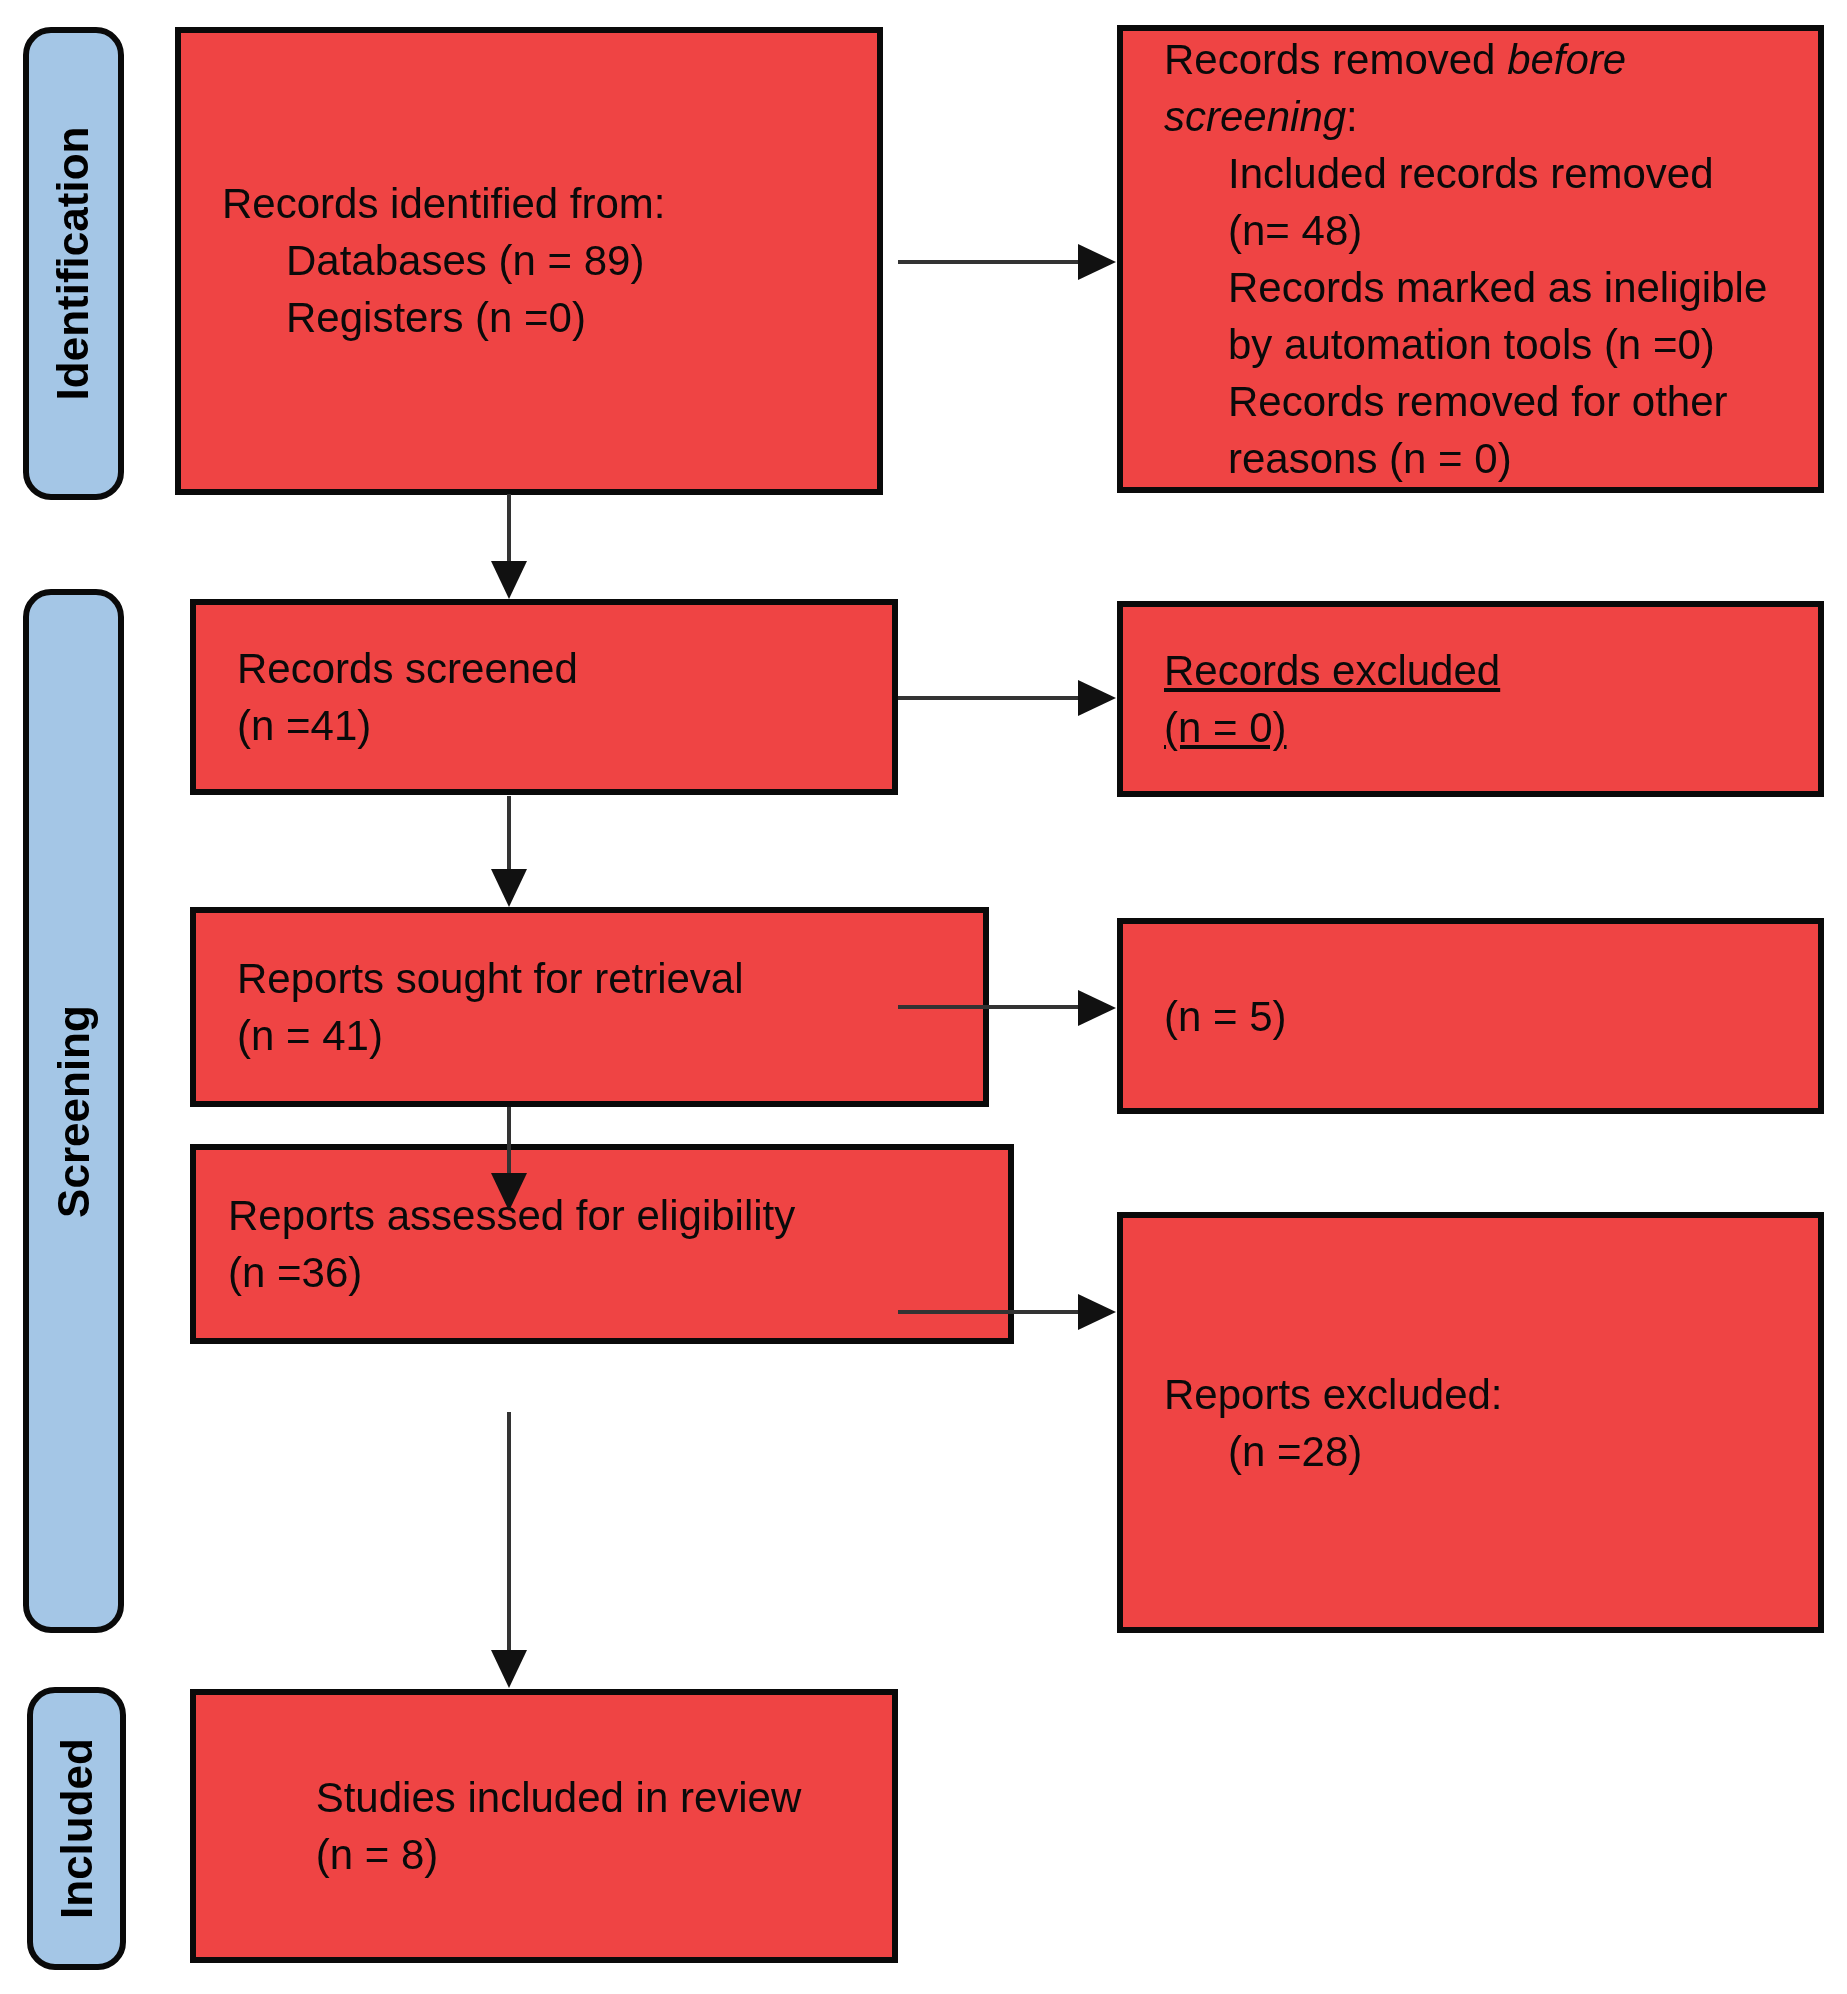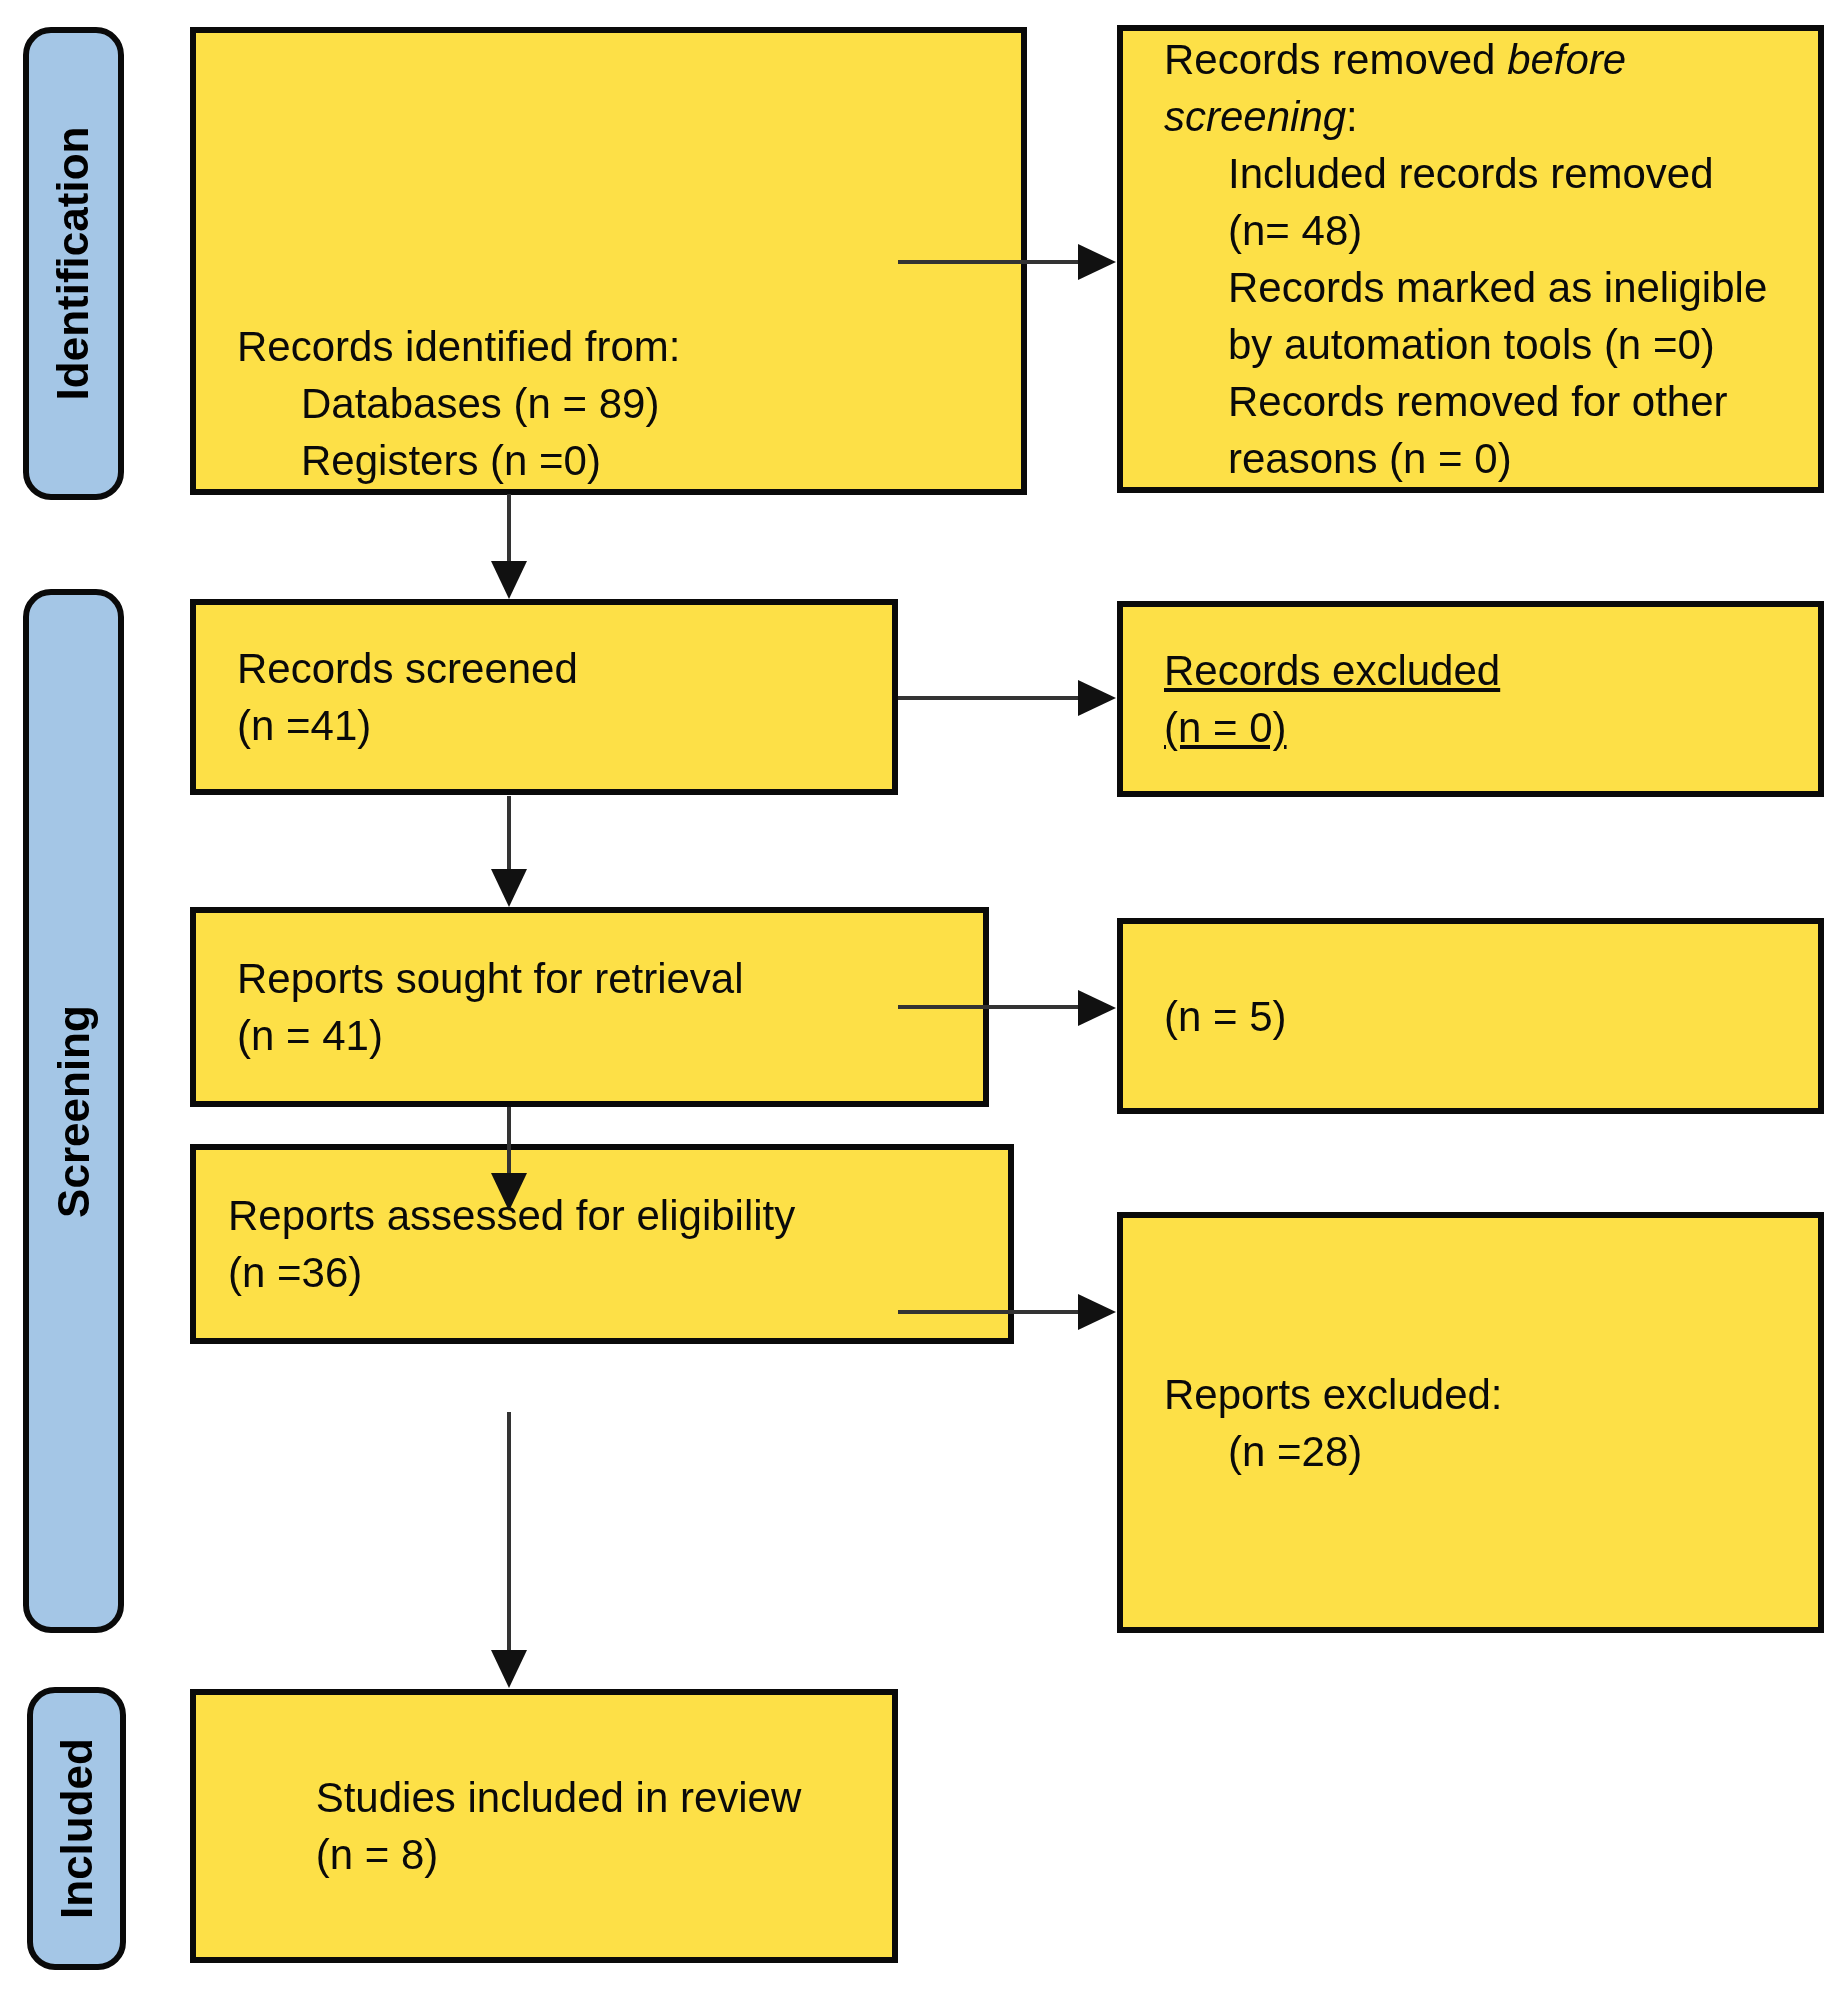--- a/index.html
+++ b/index.html
@@ -11,7 +11,7 @@
   }
   .box {
     position:absolute; box-sizing:border-box;
-    border:6px solid #0a0a0a; background:#fde047;
+    border:6px solid #0a0a0a; background:#ef4444;
     display:flex; flex-direction:column; justify-content:center;
     padding-left:41px; padding-right:12px;
   }

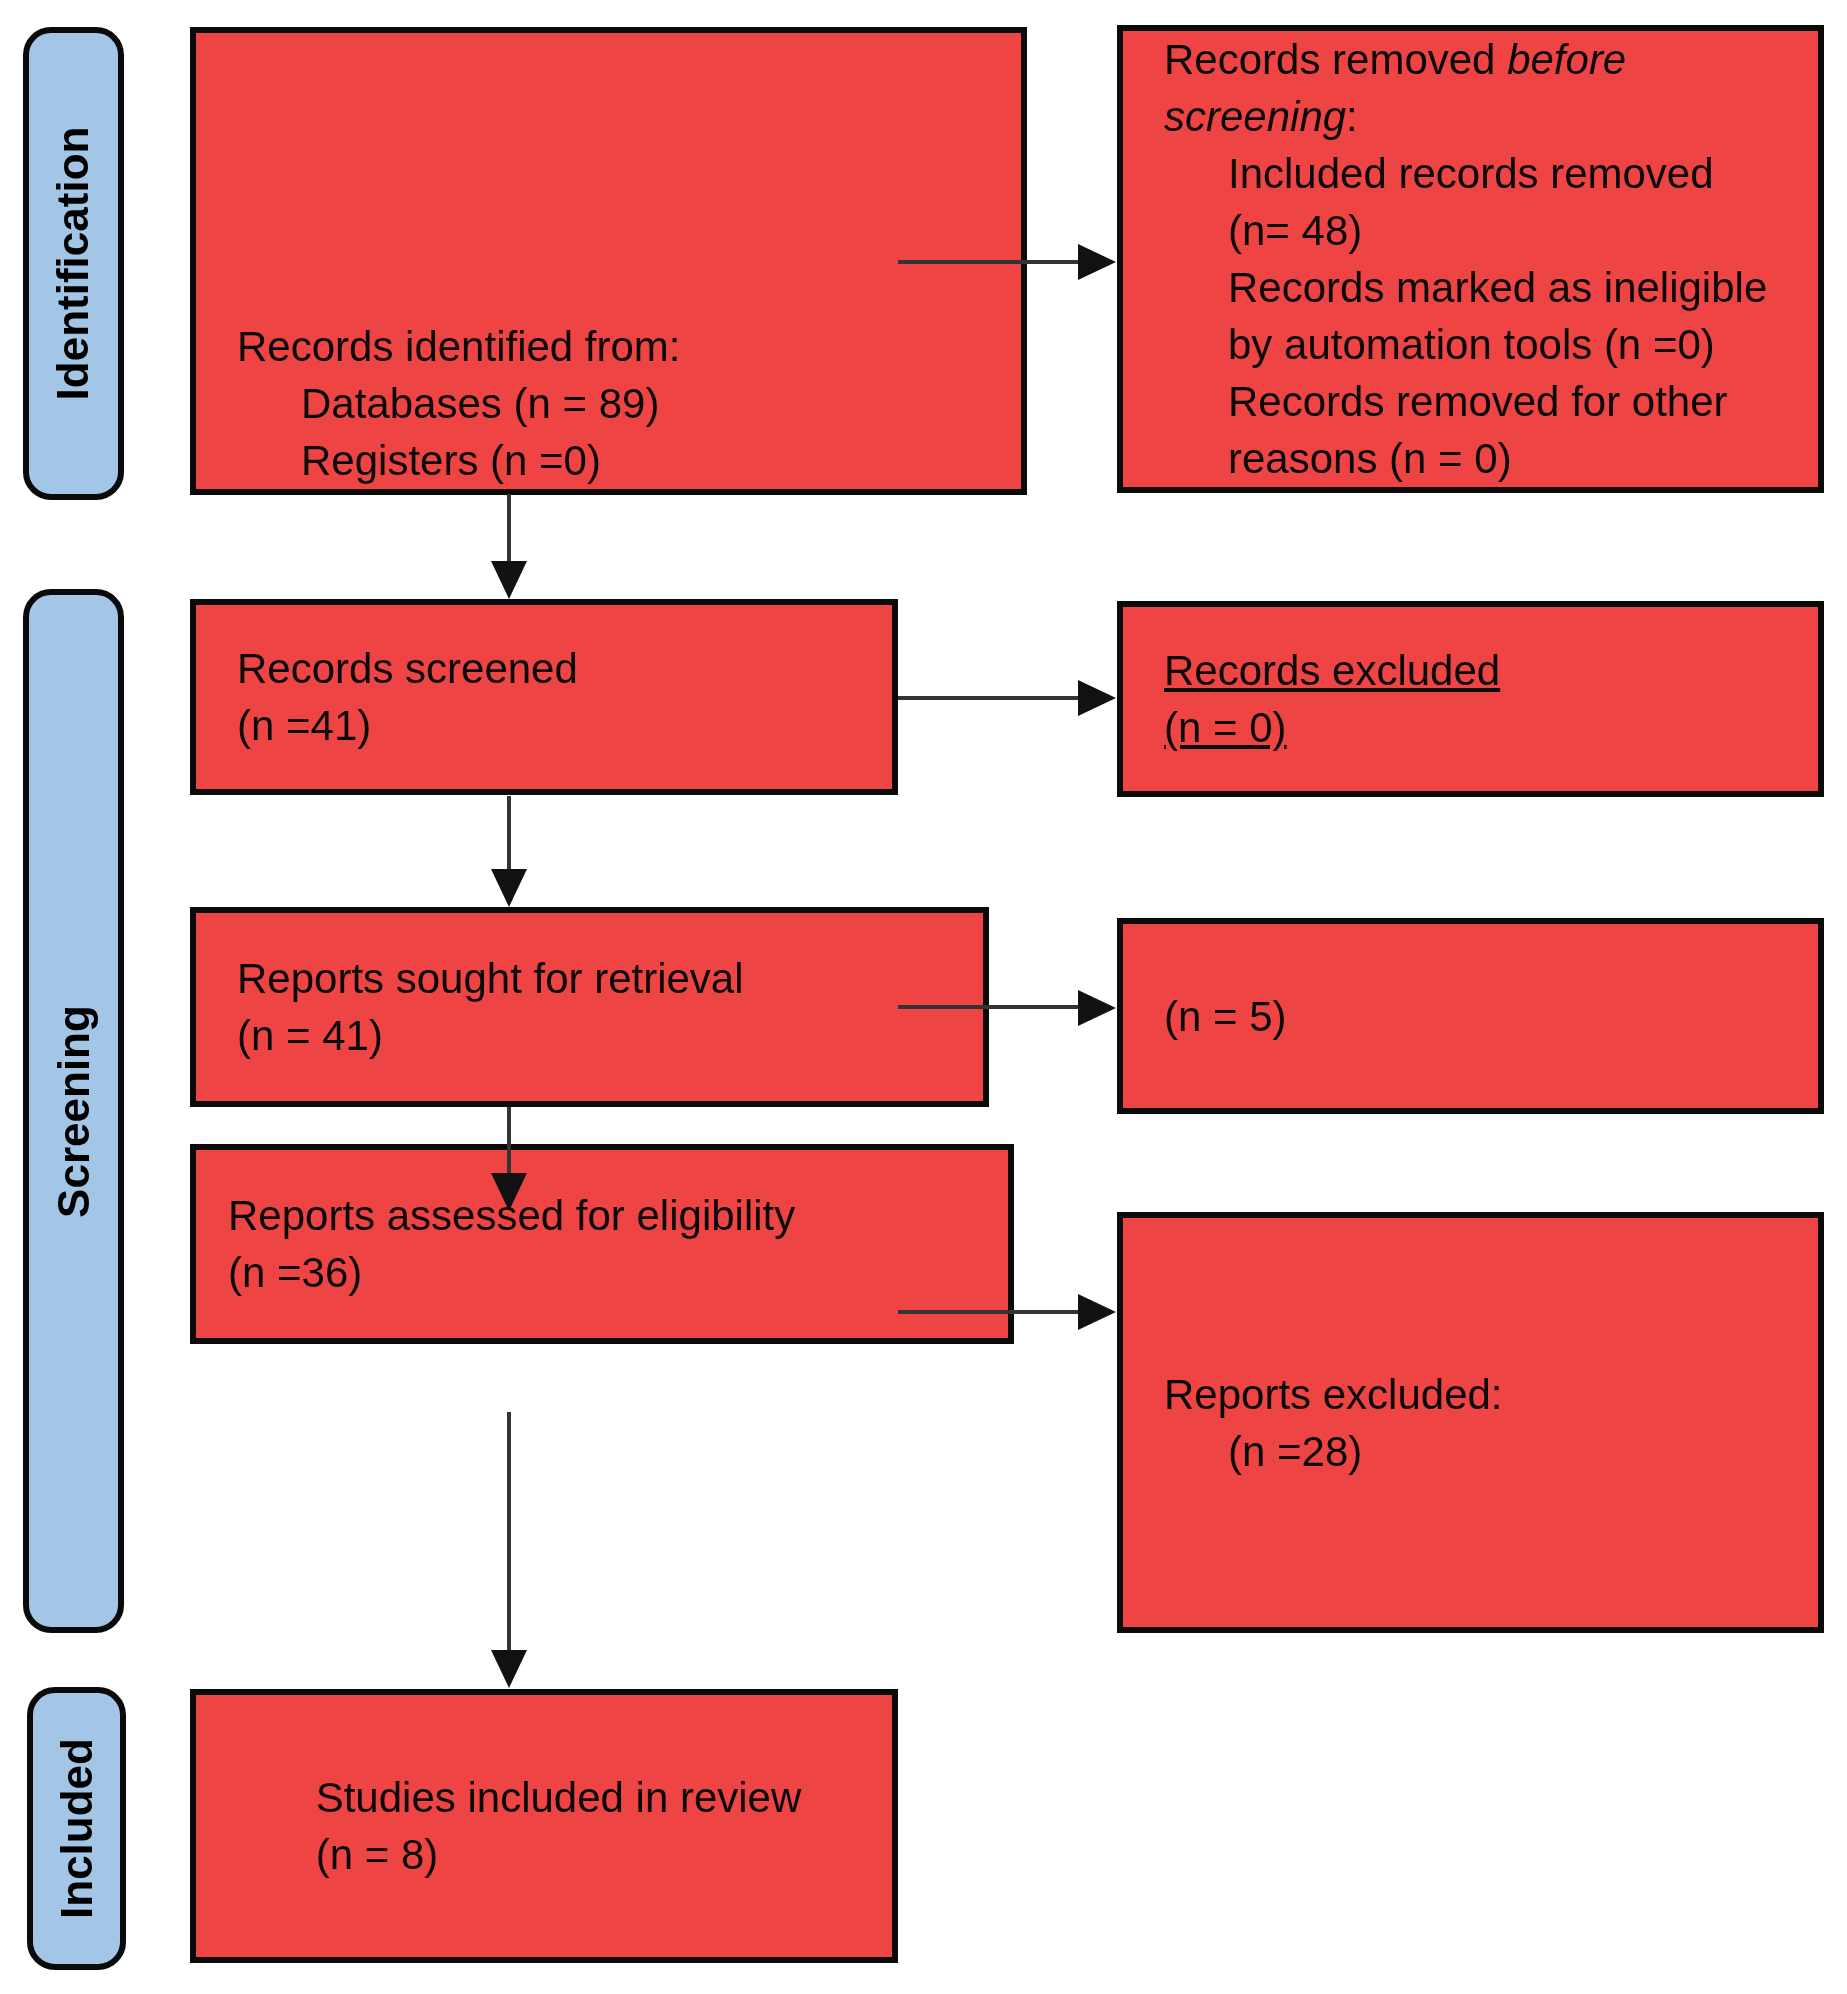--- a/index.html
+++ b/index.html
@@ -53,7 +53,7 @@
     <span>Included</span>
   </div>
 
-  <div class="box" style="left:190px; top:26.5px; width:837px; height:468px;justify-content:flex-end;">
+  <div class="box" style="left:175px; top:26.5px; width:708px; height:468px;">
     <div>Records identified from:</div>
     <div class="indent">
         <div>Databases (n = 89)</div>

